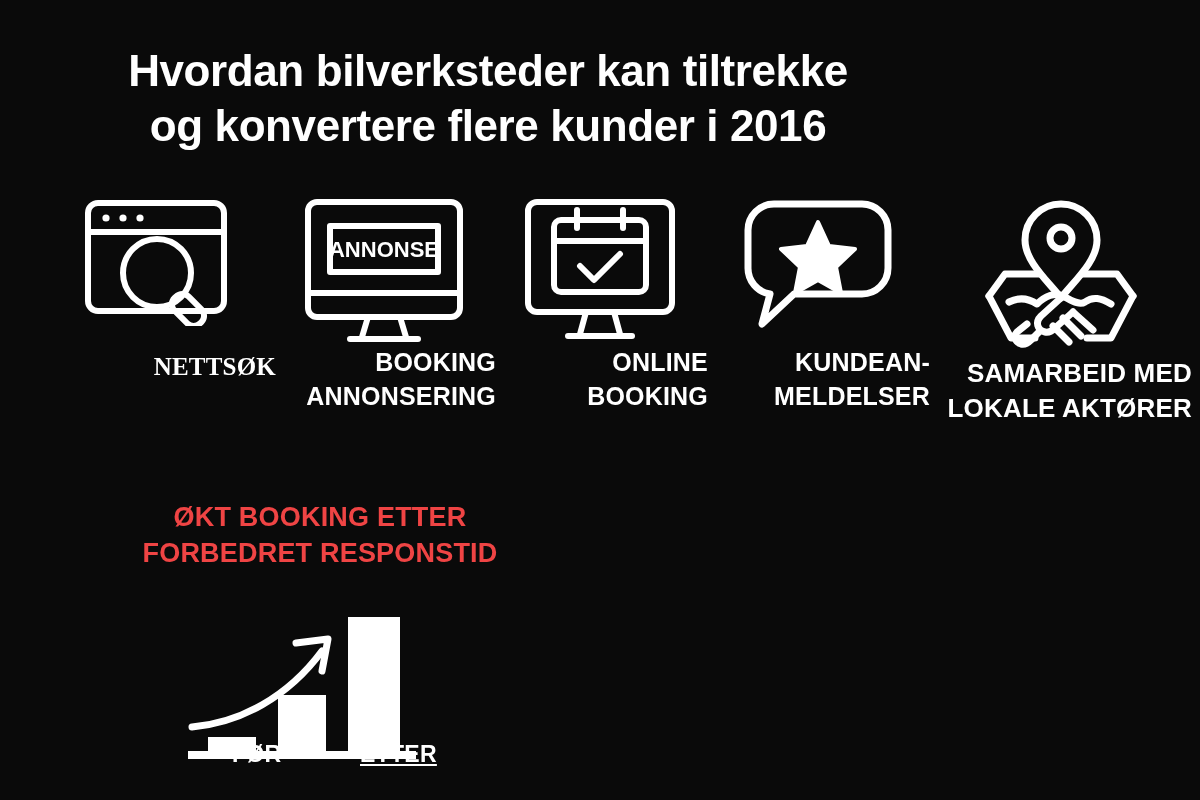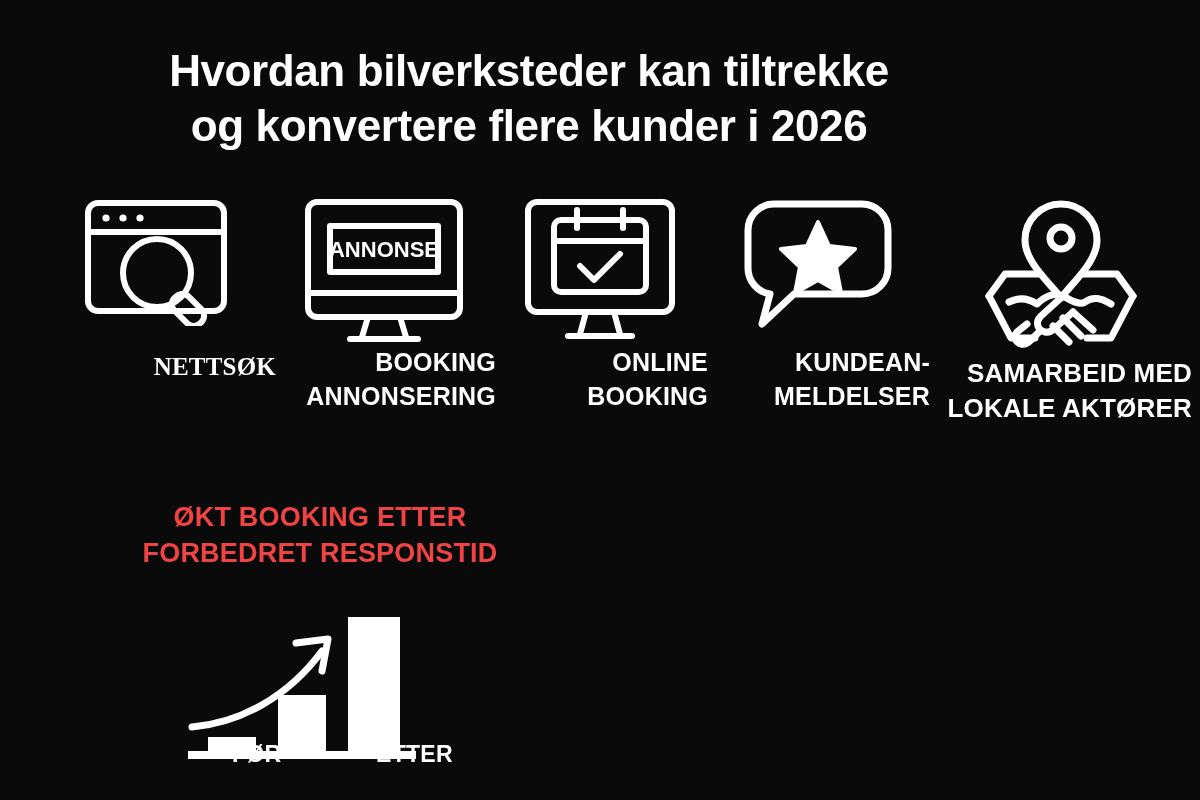--- a/index.html
+++ b/index.html
@@ -30,7 +30,6 @@
     top: 44px;
     width: 976px;
     text-align: center;
-    margin-left: 41px;
   }
   .title-line {
     display: block;

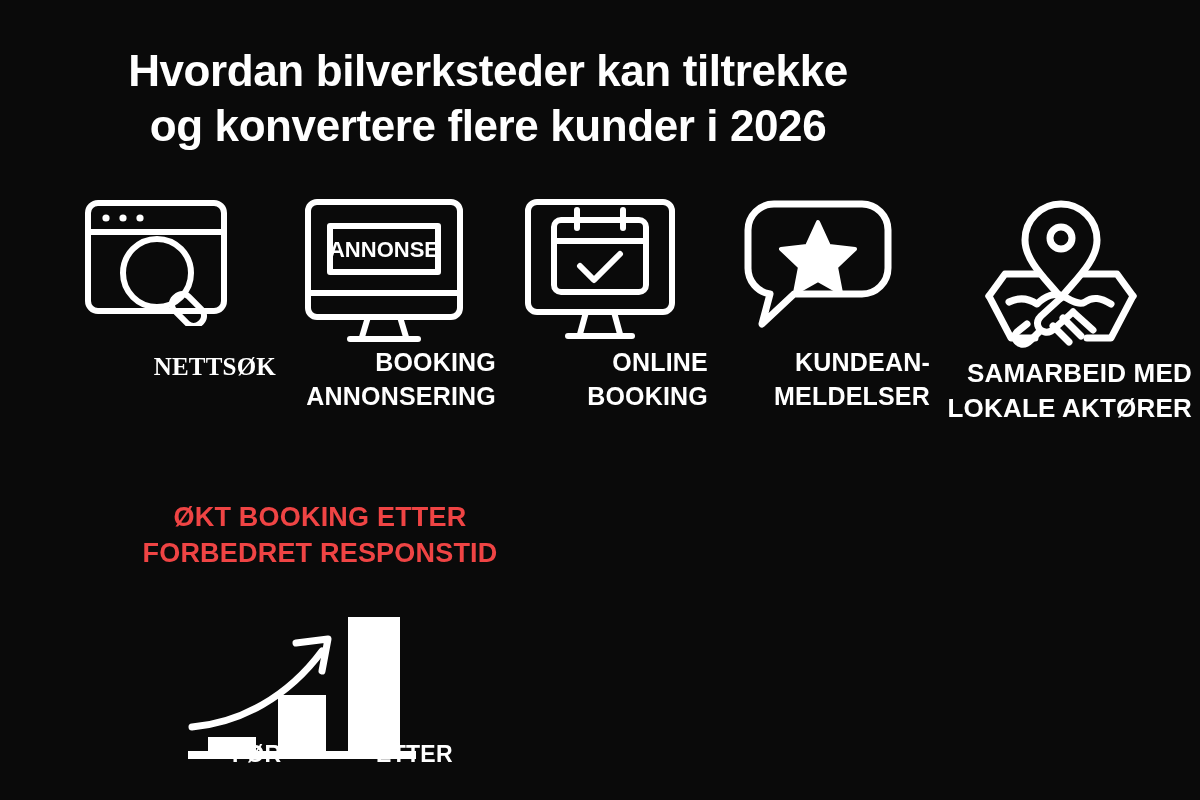--- a/index.html
+++ b/index.html
@@ -140,7 +140,7 @@
 
   <div id="title-block">
     <span class="title-line">Hvordan bilverksteder kan tiltrekke</span>
-    <span class="title-line">og konvertere flere kunder i 2026</span>
+    <span class="title-line">og konvertere flere kunder i 2016</span>
   </div>
 
   <div id="icon-row">

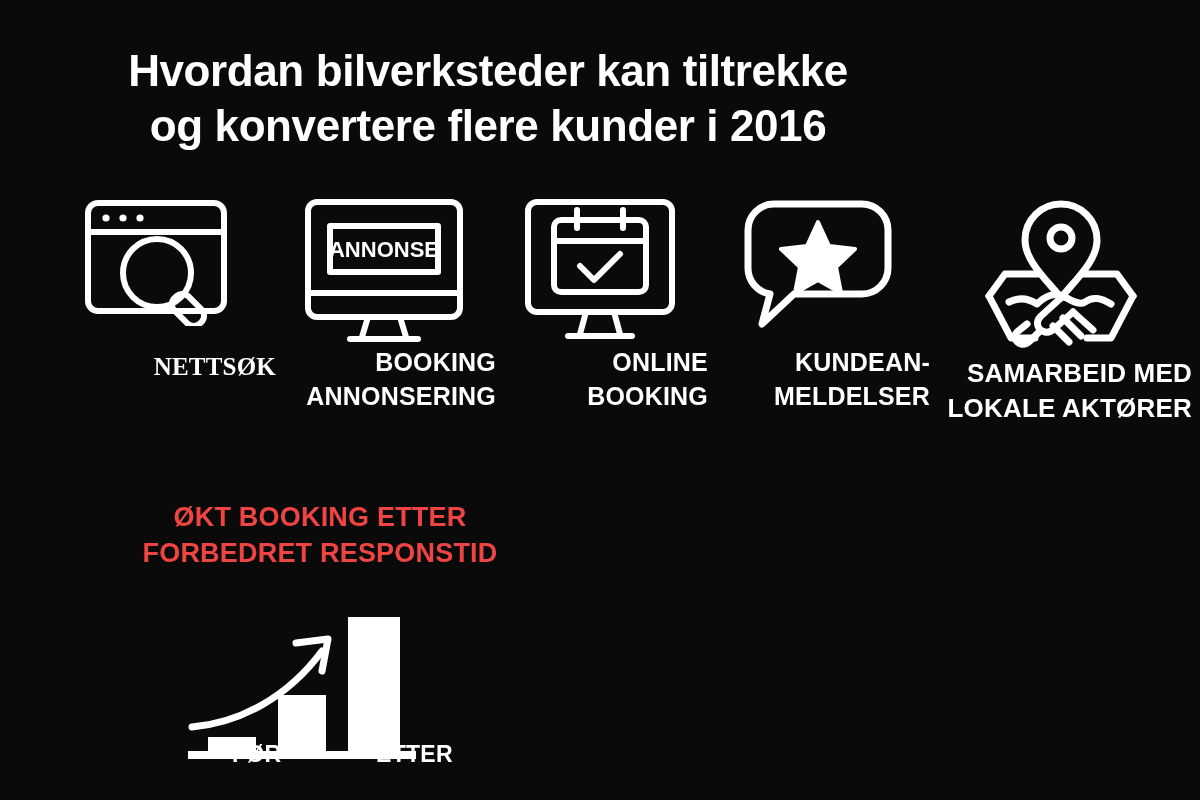--- a/index.html
+++ b/index.html
@@ -131,7 +131,7 @@
     white-space: nowrap;
   }
   .axis-label.lbl-before { left: 172px; }
-  .axis-label.lbl-after  { left: 316px; }
+  .axis-label.lbl-after  { left: 300px; text-decoration: underline; }
 </style>
 </head>
 <body style="background: rgb(10, 10, 10);">

